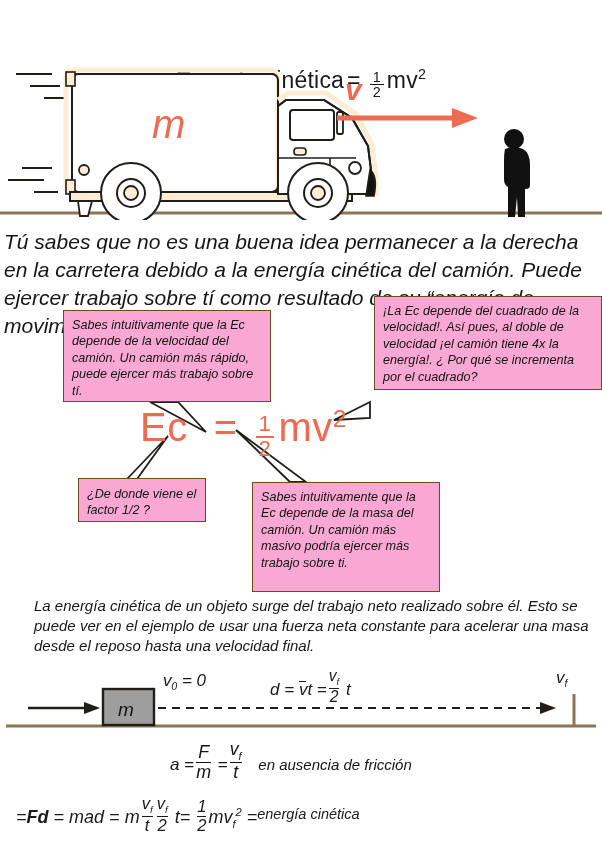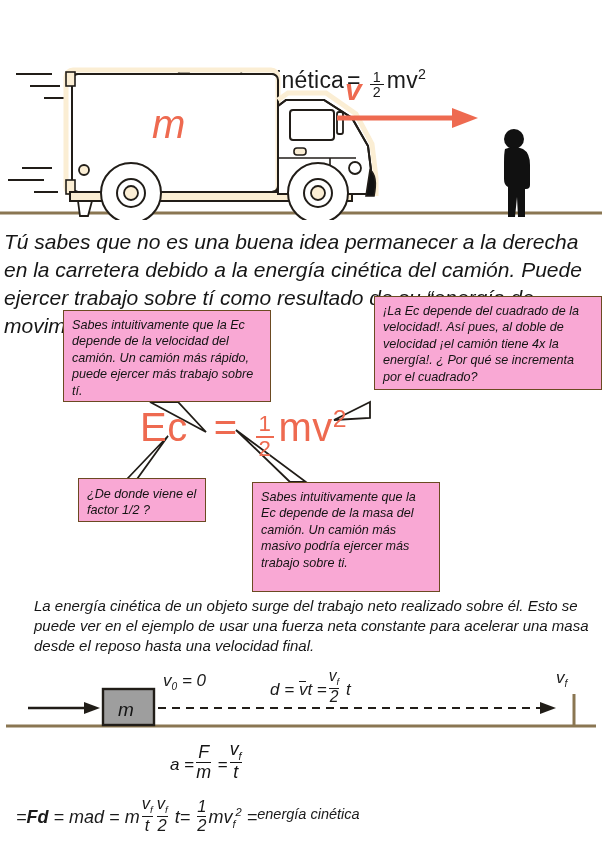--- a/index.html
+++ b/index.html
@@ -264,6 +264,7 @@
   <span class="italic">a</span>
   <span>=</span><span class="fr-s italic" style="font-size:1.05em;"><span class="num">F</span><span class="bar"></span><span class="den">m</span></span>
   <span>=</span><span class="fr-s italic" style="font-size:1.05em;"><span class="num"><span>v</span><span class="sub">f</span></span><span class="bar"></span><span class="den">t</span></span>
+  <span class="note">en ausencia de fricción</span>
 </div>
 
 <div class="abs" id="eq-work">

